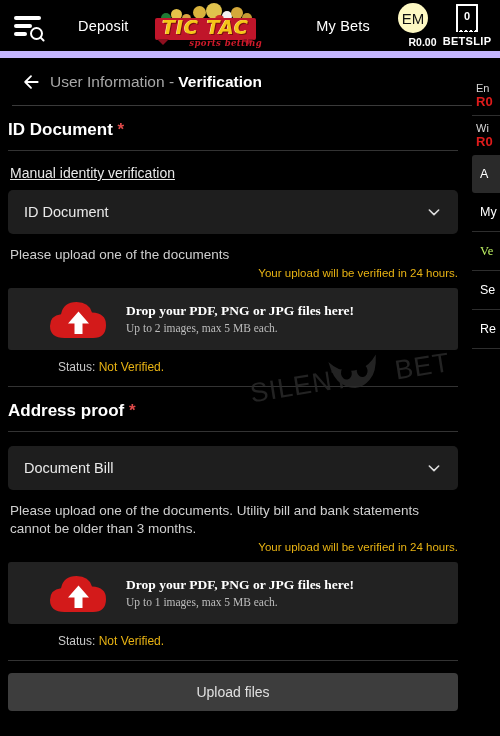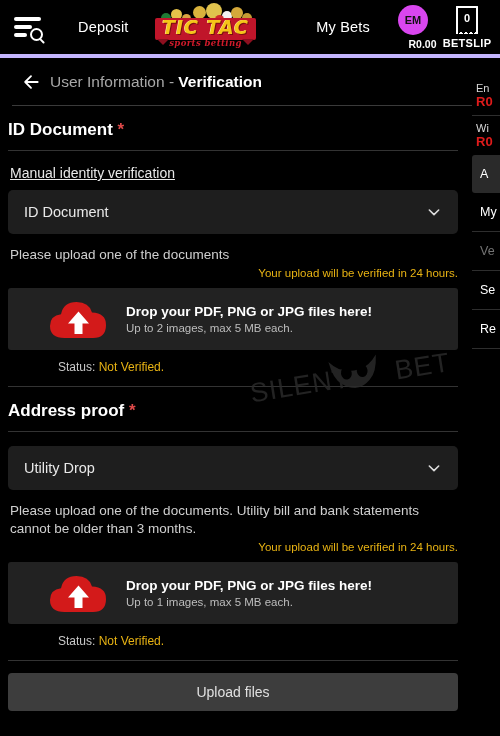--- a/index.html
+++ b/index.html
@@ -15,7 +15,7 @@
   .topbar {
     position: absolute; top: 0; left: 0; width: 500px; height: 58px;
     background: #000; display: flex; align-items: center;
-    border-bottom: 4px solid #c4b5fd;
+    border-bottom: 7px solid #c4b5fd;
   }
   .menu-search { width: 56px; height: 58px; display: flex; align-items: center; justify-content: center; }
   .ms-glyph { position: relative; width: 28px; height: 24px; }

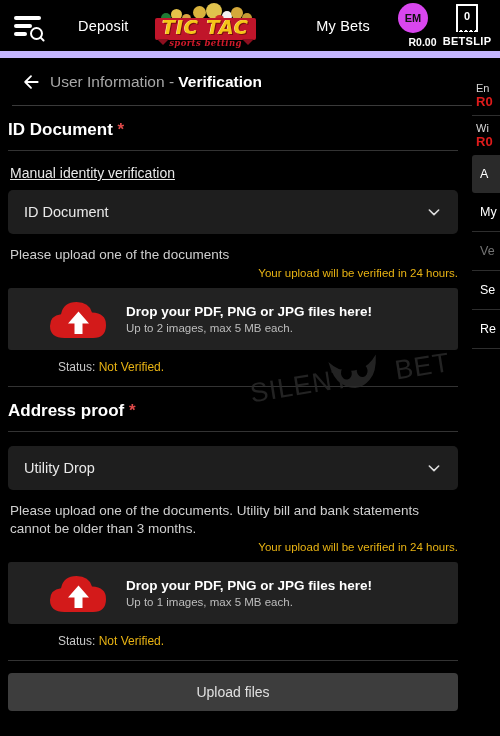--- a/index.html
+++ b/index.html
@@ -74,9 +74,9 @@
     margin-left: 10px;
   }
   .avatar {
-    width: 30px; height: 30px; border-radius: 50%; background: #d946ef;
+    width: 30px; height: 30px; border-radius: 50%; background: #fef9c3;
     display: flex; align-items: center; justify-content: center;
-    font-size: 11px; font-weight: 700; color: #111;
+    font-size: 15px; font-weight: 400; color: #111;
   }
   .avatar-bal { font-size: 10.5px; color: #fff; margin-top: 3px; font-weight: 600; padding-left: 19px; }
 

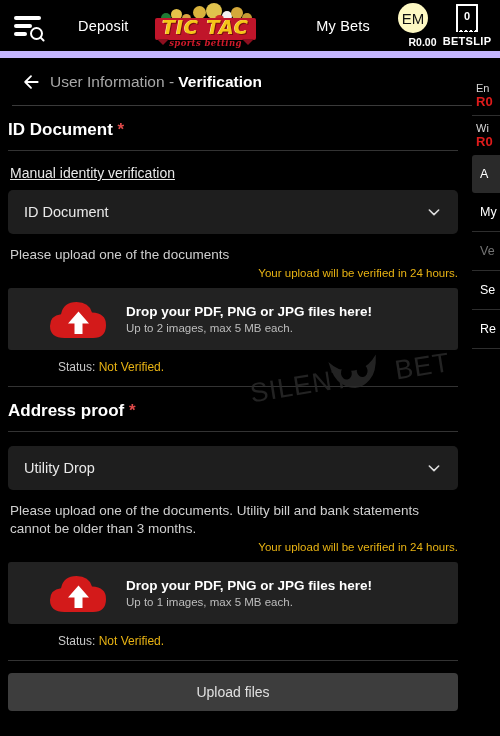--- a/index.html
+++ b/index.html
@@ -63,7 +63,7 @@
     text-shadow: 1px 1px 0 #7a1010, -0.5px -0.5px 0 #fff6c0;
   }
   .logo-sub {
-    position: absolute; top: 35px; left: 0; width: 113px; text-align: center;
+    position: absolute; top: 35px; left: 0; width: 113px; text-align: right;
     font-family: "DejaVu Serif", serif; font-style: italic; font-weight: 700;
     font-size: 8.5px; color: #d11a2a; letter-spacing: .4px;
   }

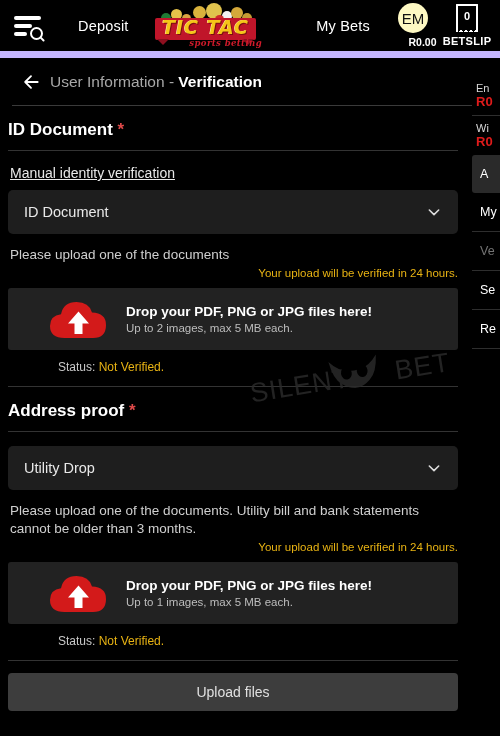--- a/index.html
+++ b/index.html
@@ -175,7 +175,7 @@
     font-size: 12.5px; color: #fff; white-space: nowrap; cursor: pointer;
   }
   .sb-item.active-bg { background: #2a2a2a; border-radius: 3px 0 0 3px; }
-  .sb-item.red { color: #737373; }
+  .sb-item.red { color: #bef264; font-family: Liberation Serif, serif; }
 
   
   .watermark {

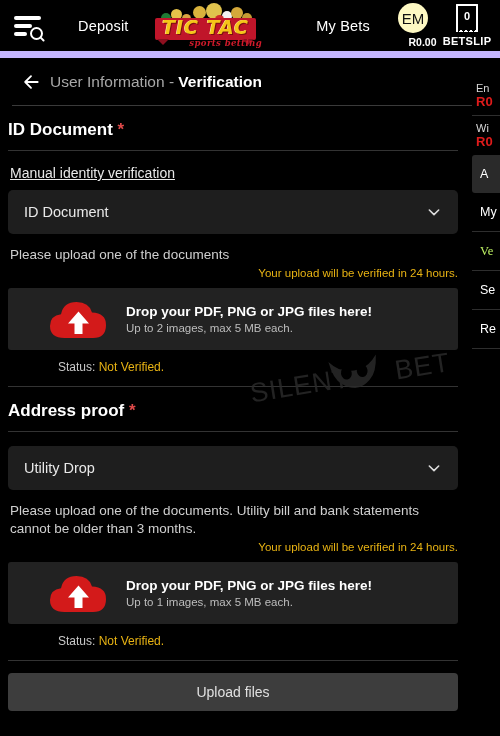--- a/index.html
+++ b/index.html
@@ -145,7 +145,7 @@
     position: relative; width: 62px; height: 42px; margin-left: 40px; flex: 0 0 auto;
   }
   .cloud svg { width: 62px; height: 42px; display: block; }
-  .drop-txt { margin-left: 16px; }
+  .drop-txt { margin-left: 16px; font-family: Liberation Serif, serif; }
   .drop-main { font-size: 13.5px; font-weight: 700; color: #fff; }
   .drop-sub { font-size: 11.5px; color: #bdbdbd; margin-top: 3px; }
 

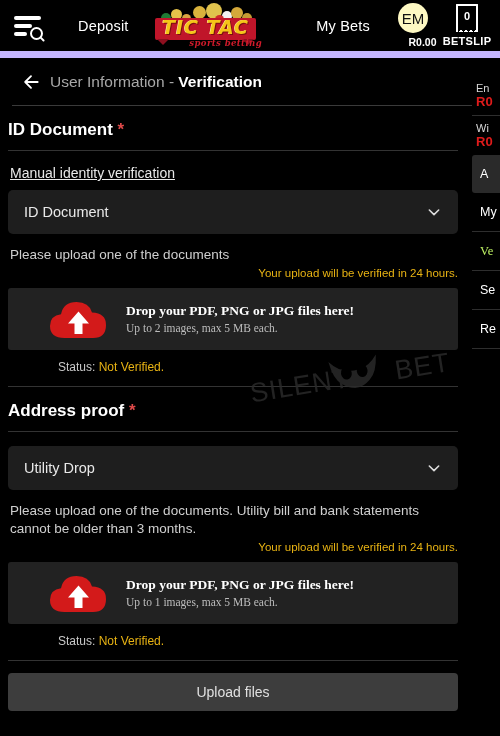--- a/index.html
+++ b/index.html
@@ -297,7 +297,7 @@
     <div style="height:14px"></div>
 
     <div class="select-box">
-      <span class="select-val">Utility Drop</span>
+      <span class="select-val">Document Bill</span>
       <span class="chev">
         <svg viewBox="0 0 24 24">
             <path d="M5 9l7 7 7-7" stroke="#dcdcdc" stroke-width="2.4" fill="none" stroke-linecap="round" stroke-linejoin="round"></path>

